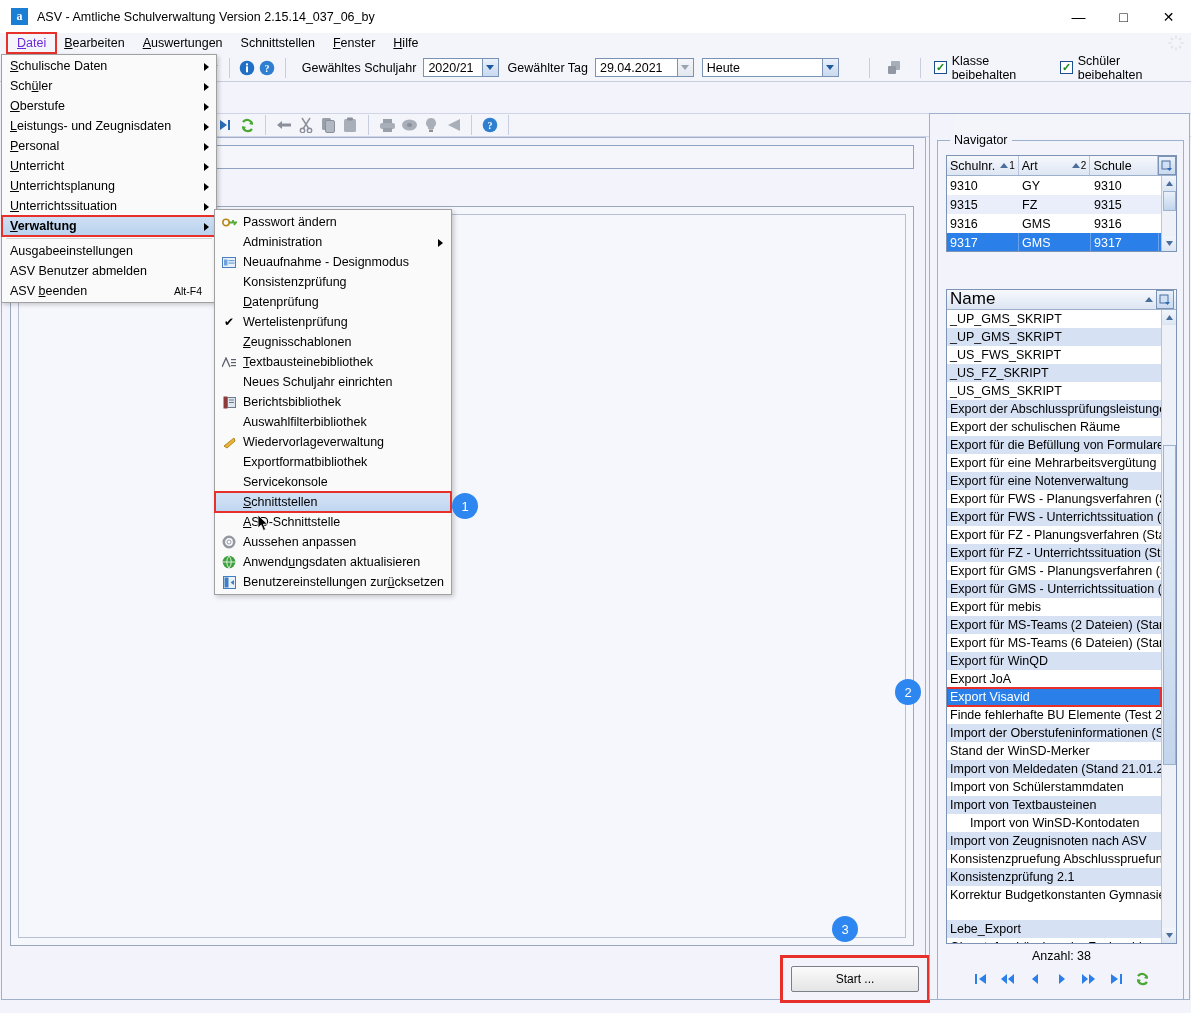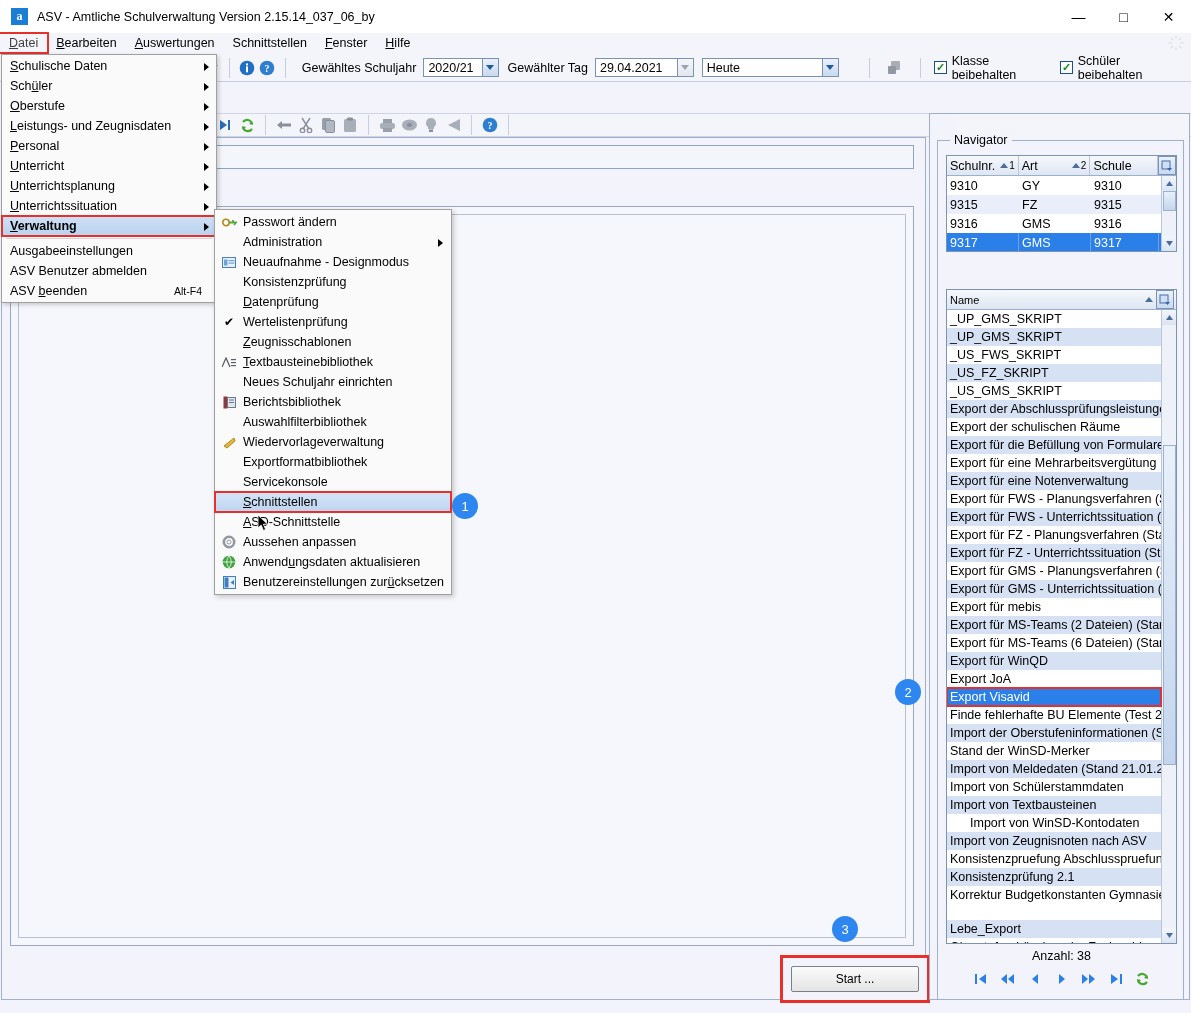--- a/index.html
+++ b/index.html
@@ -41,7 +41,8 @@
   .menu-item.active{
     background:#f4f5fb;
     outline:2px solid #e8302a;
-    color:#404040;
+    color:#6d28d9;
+    margin-left:8px;
   }
   .mnem{ text-decoration:underline; }
   .spinner-deco{

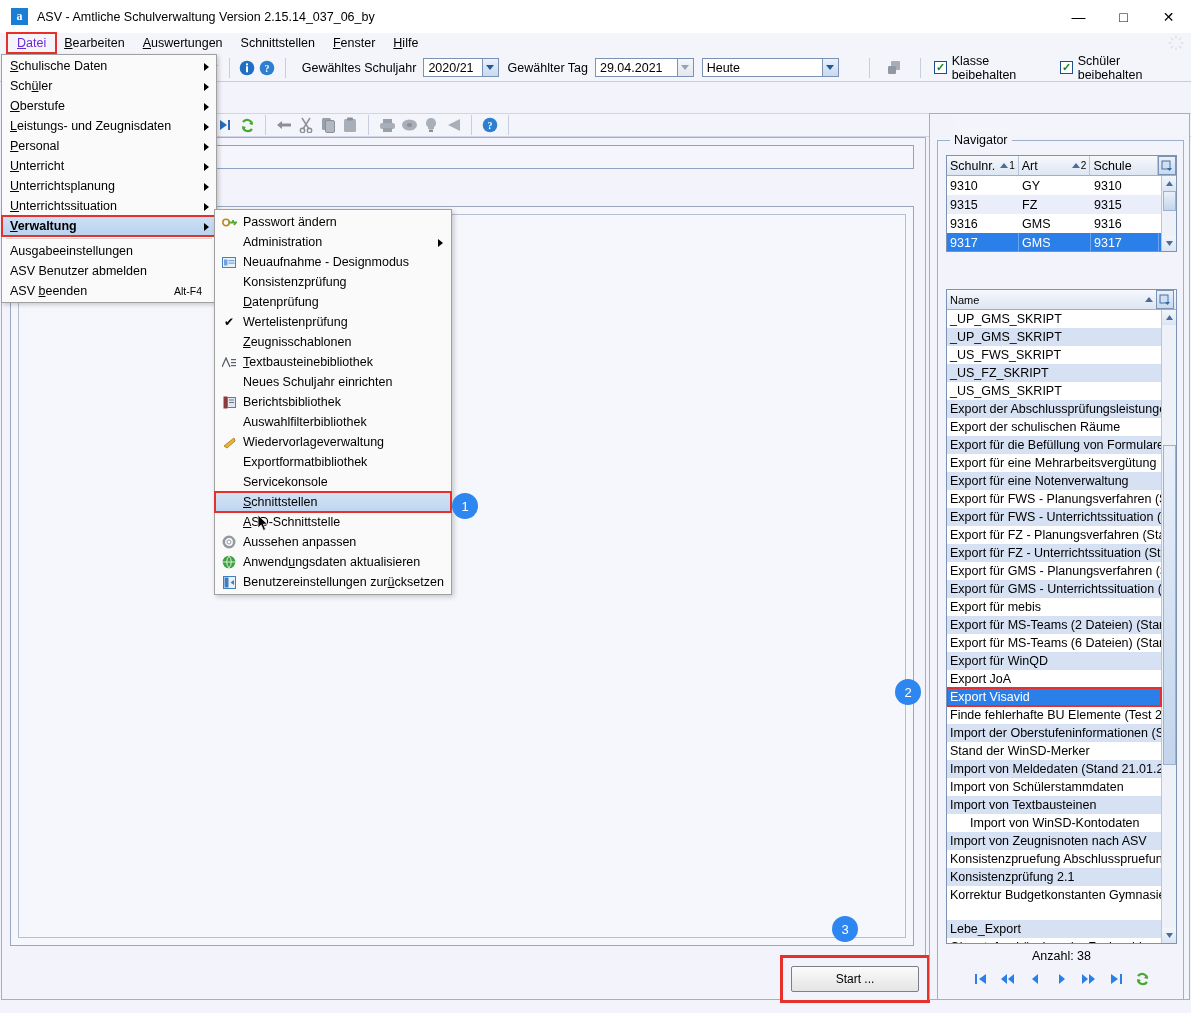--- a/index.html
+++ b/index.html
@@ -217,9 +217,9 @@
     border:1px solid #7d93b3; background:#fff; display:flex; flex-direction:column;
   }
   .list-head{
-    height:20px; display:flex; align-items:center;
+    height:20px; display:flex; align-items:flex-end;
     background:linear-gradient(#f6f8fc,#dde6f3); border-bottom:1px solid #9cb0cc;
-    font-size:11px; padding-left:3px; position:relative;
+    font-size:17px; padding-left:3px; position:relative;
   }
   .list-body{ position:relative; flex:1; overflow:hidden; }
   .li{

